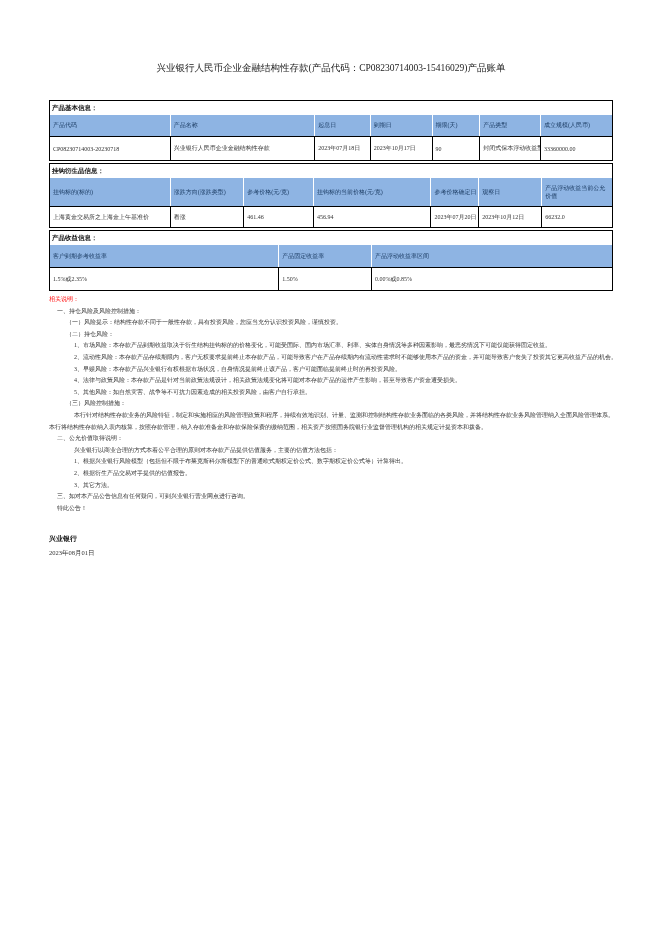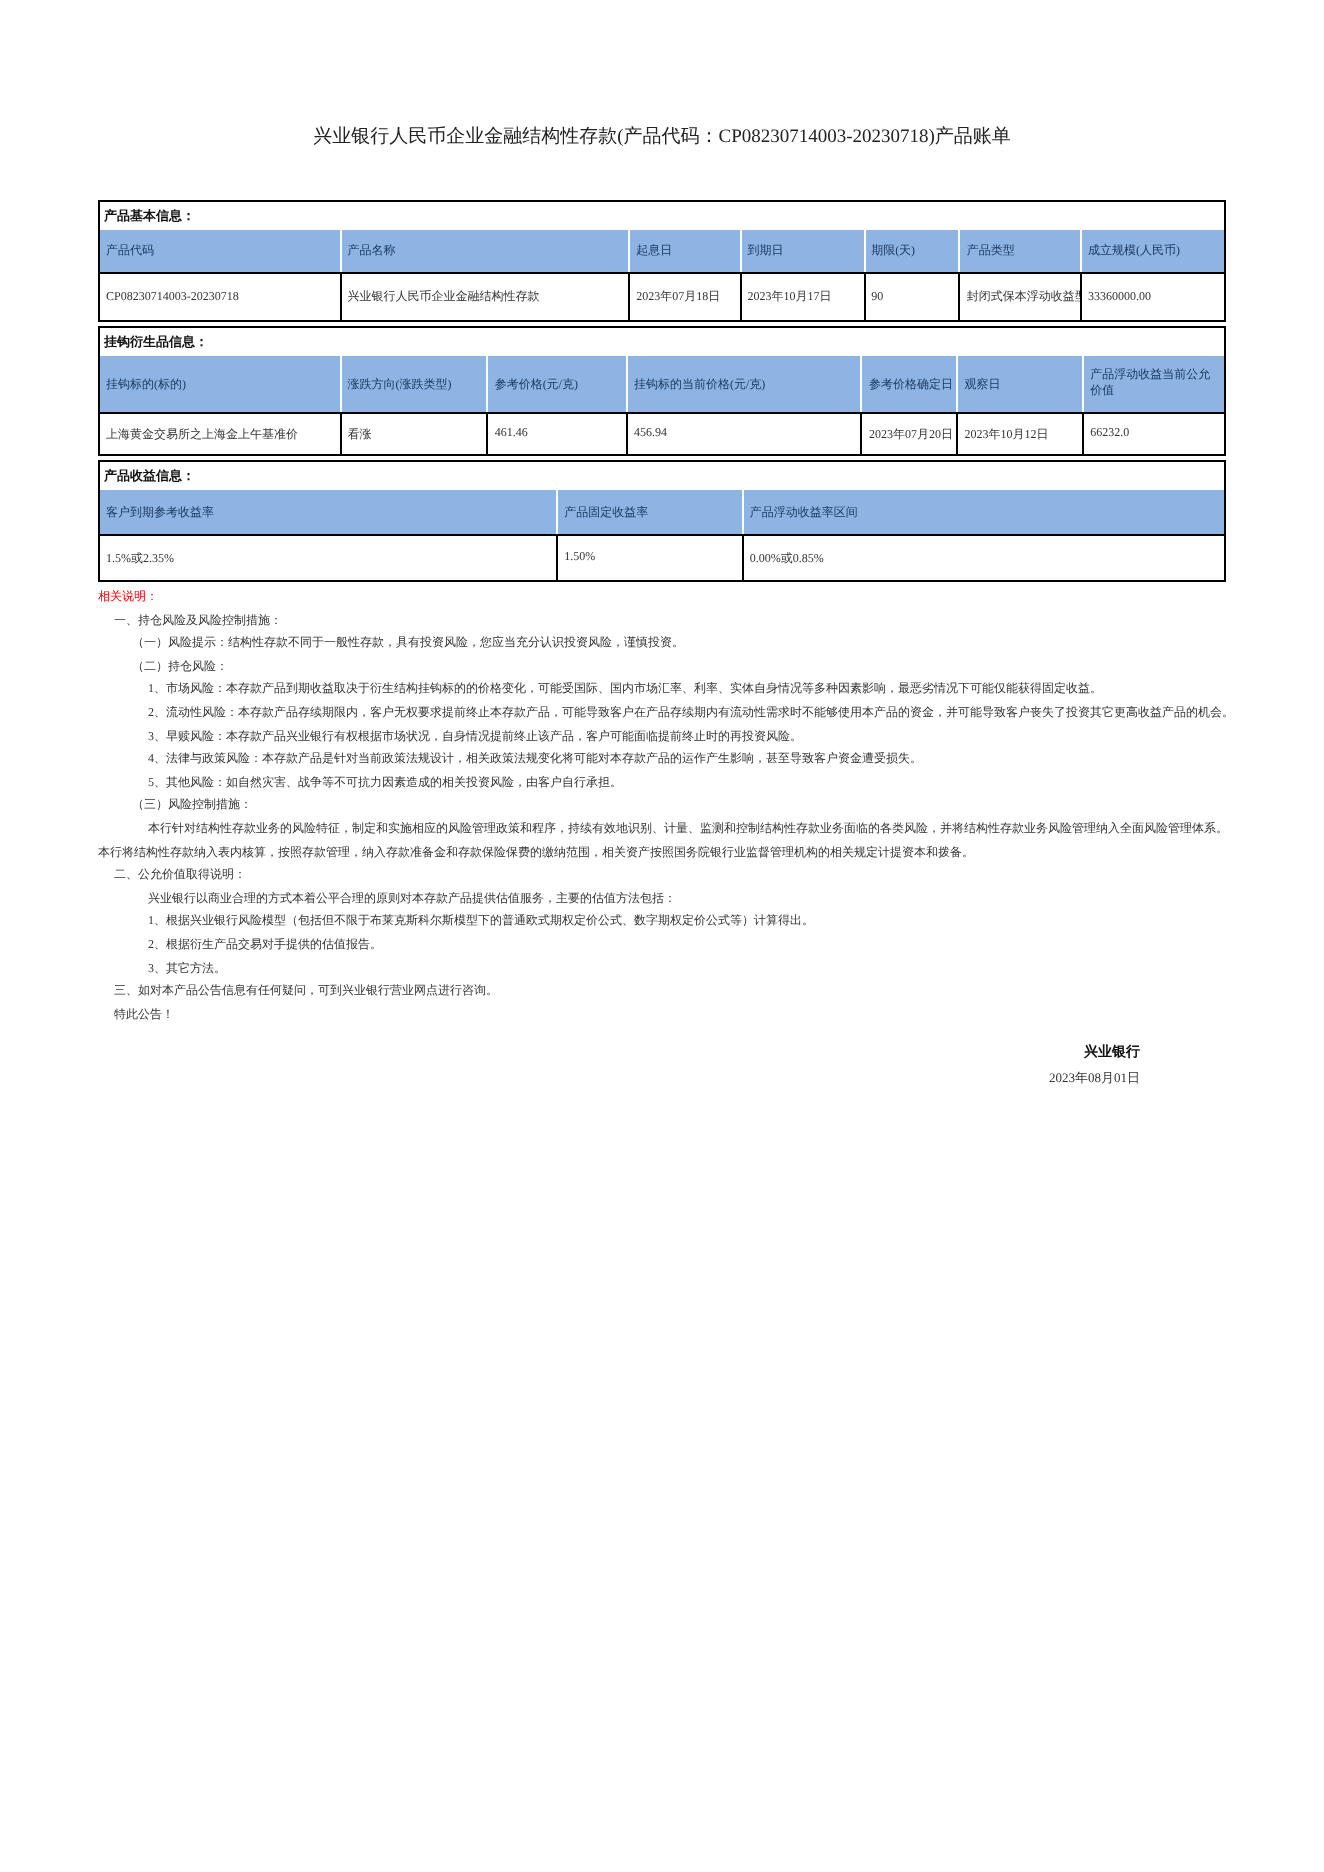--- a/index.html
+++ b/index.html
@@ -68,7 +68,7 @@
 <div class="page">
   <div class="content">
 
-    <h1 class="title">兴业银行人民币企业金融结构性存款(产品代码：CP08230714003-20230718)产品账单</h1>
+    <h1 class="title">兴业银行人民币企业金融结构性存款(产品代码：CP08230714003-15416029)产品账单</h1>
 
     <section class="tbl">
       <div class="tbl-label">产品基本信息：</div>

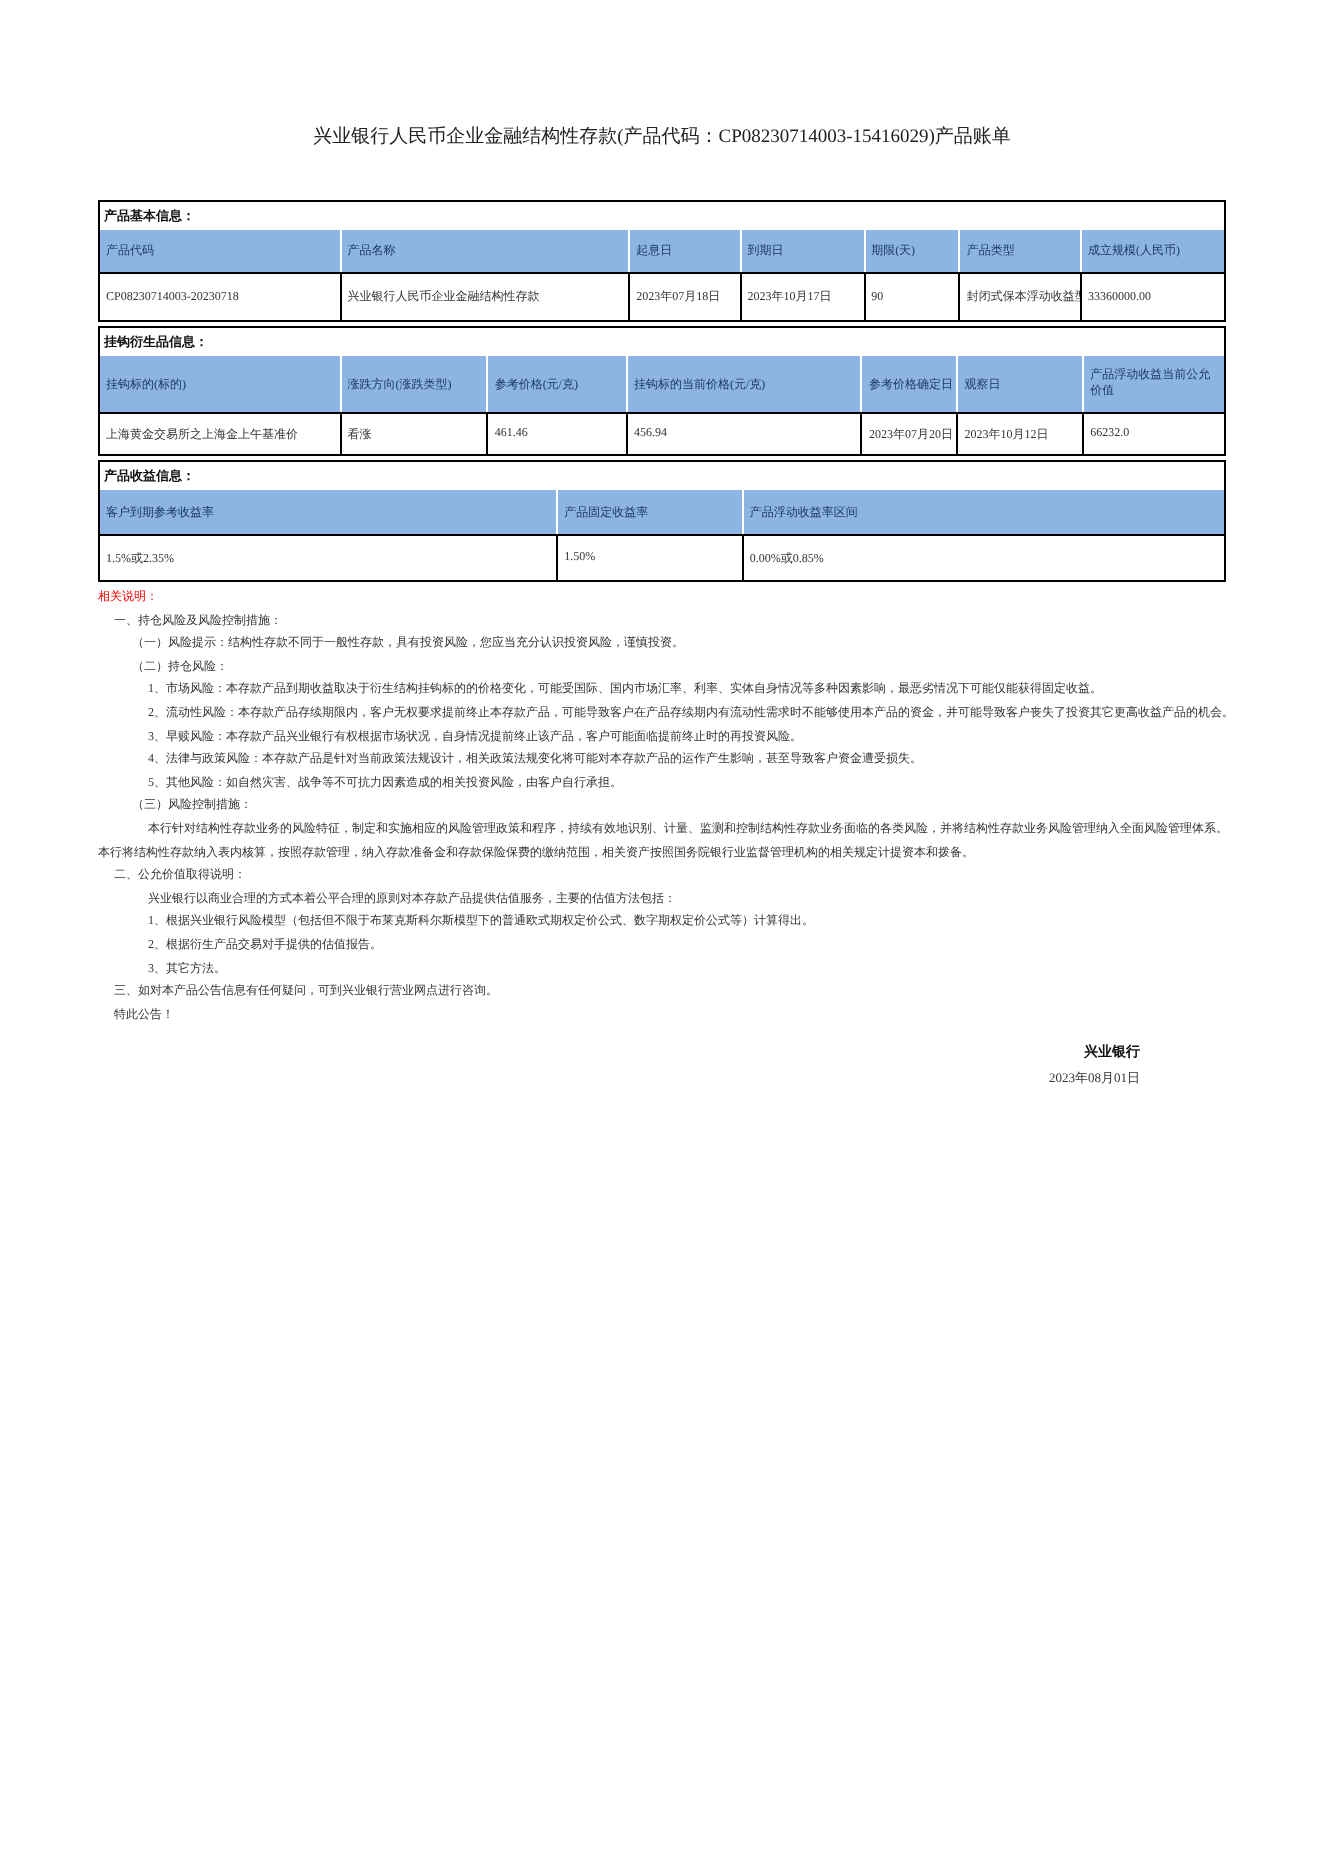--- a/index.html
+++ b/index.html
@@ -58,7 +58,7 @@
   .ind1 { padding-left: 17px; }
   .ind2 { padding-left: 25px; }
   
-  .footer { margin-top: 6px; text-align: right; padding-right: 43px; }
+  .footer { margin-top: 19px; text-align: left; padding-right: 43px; }
   .footer .bank { font-weight: bold; font-size: 7px; color: #111111; line-height: 13px; }
   .footer .date { font-size: 6.5px; color: #333333; line-height: 13px; }
 </style>

